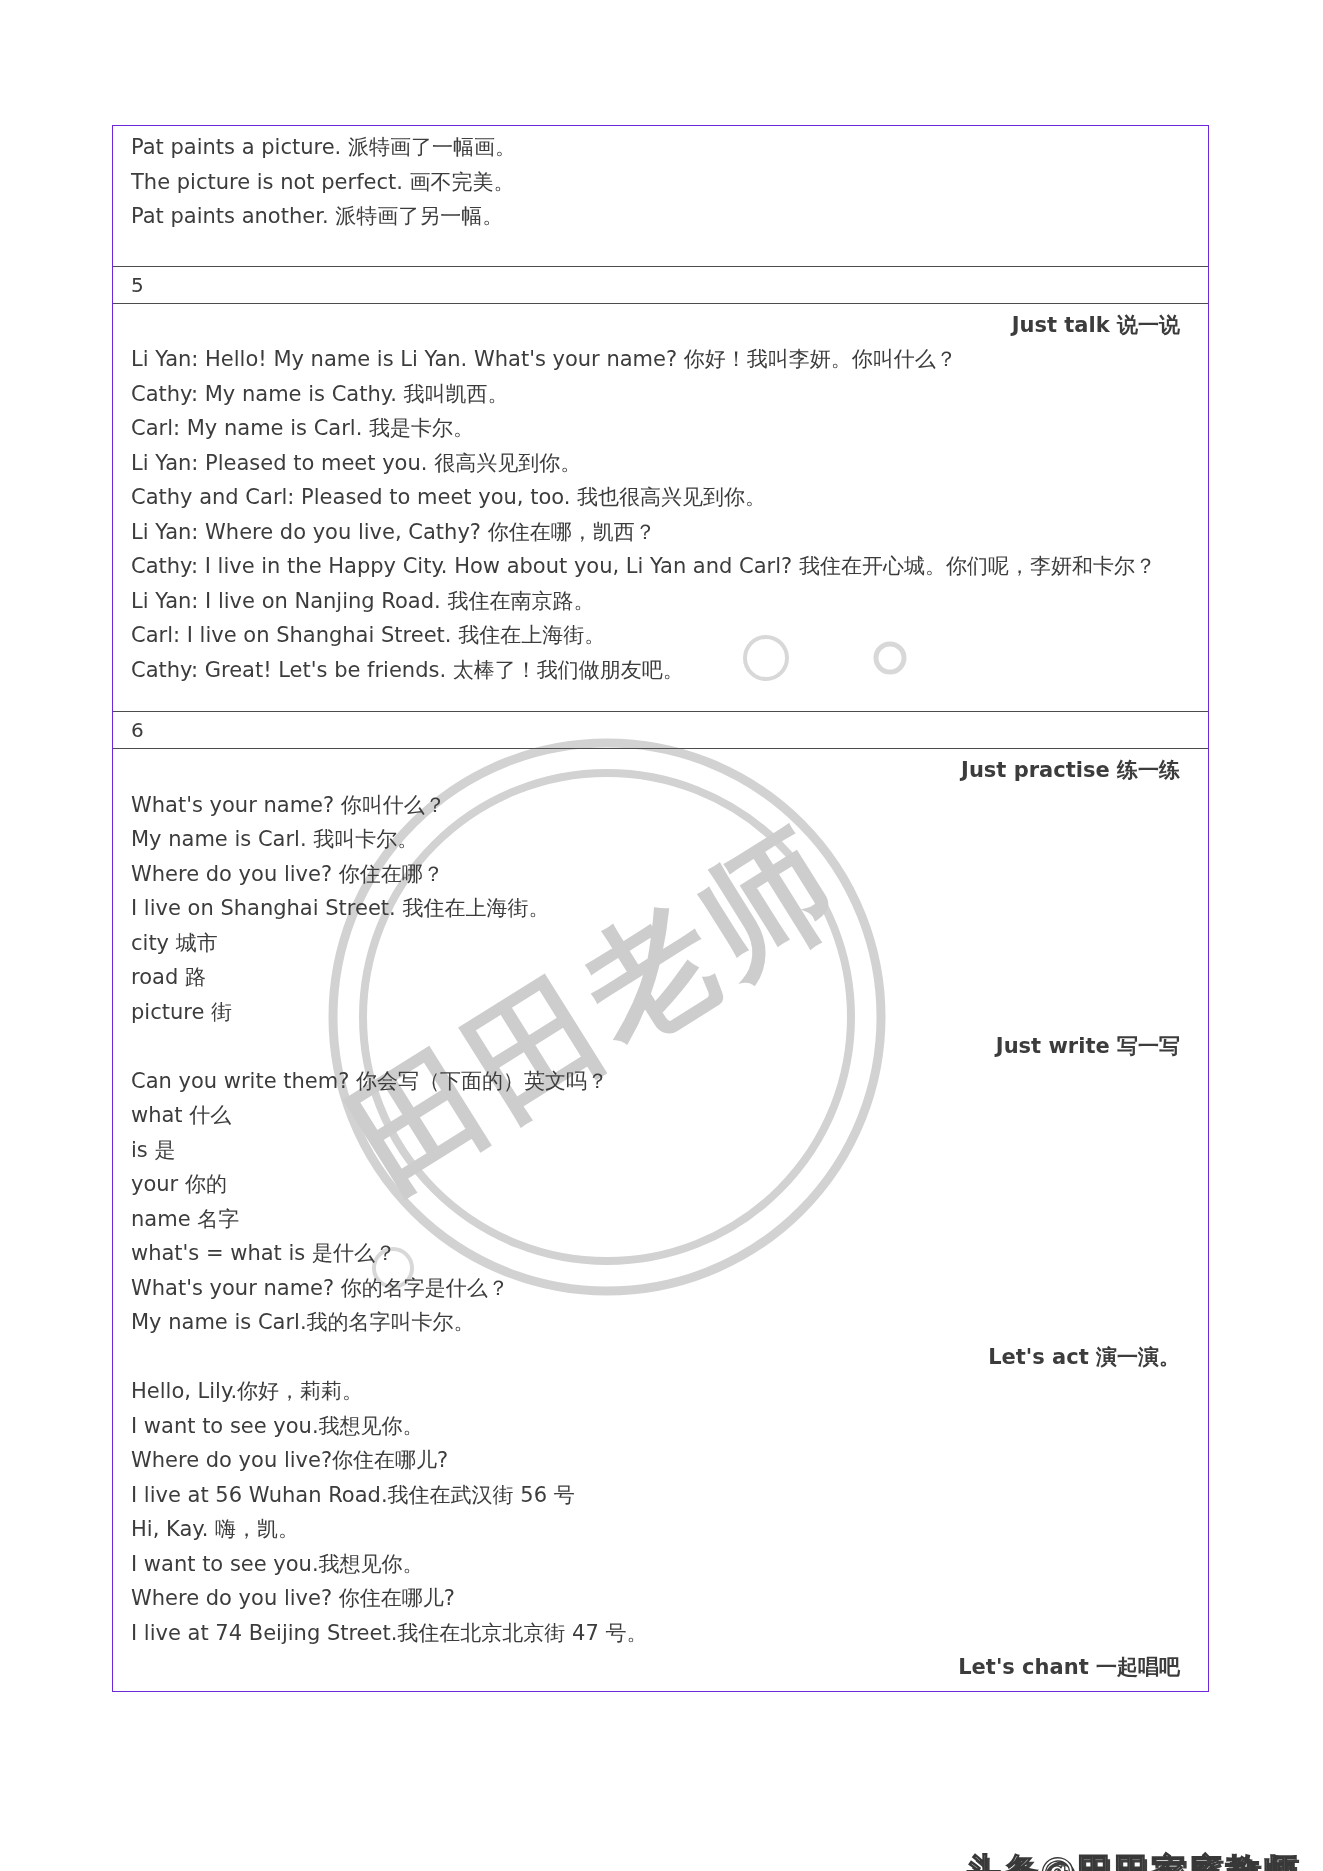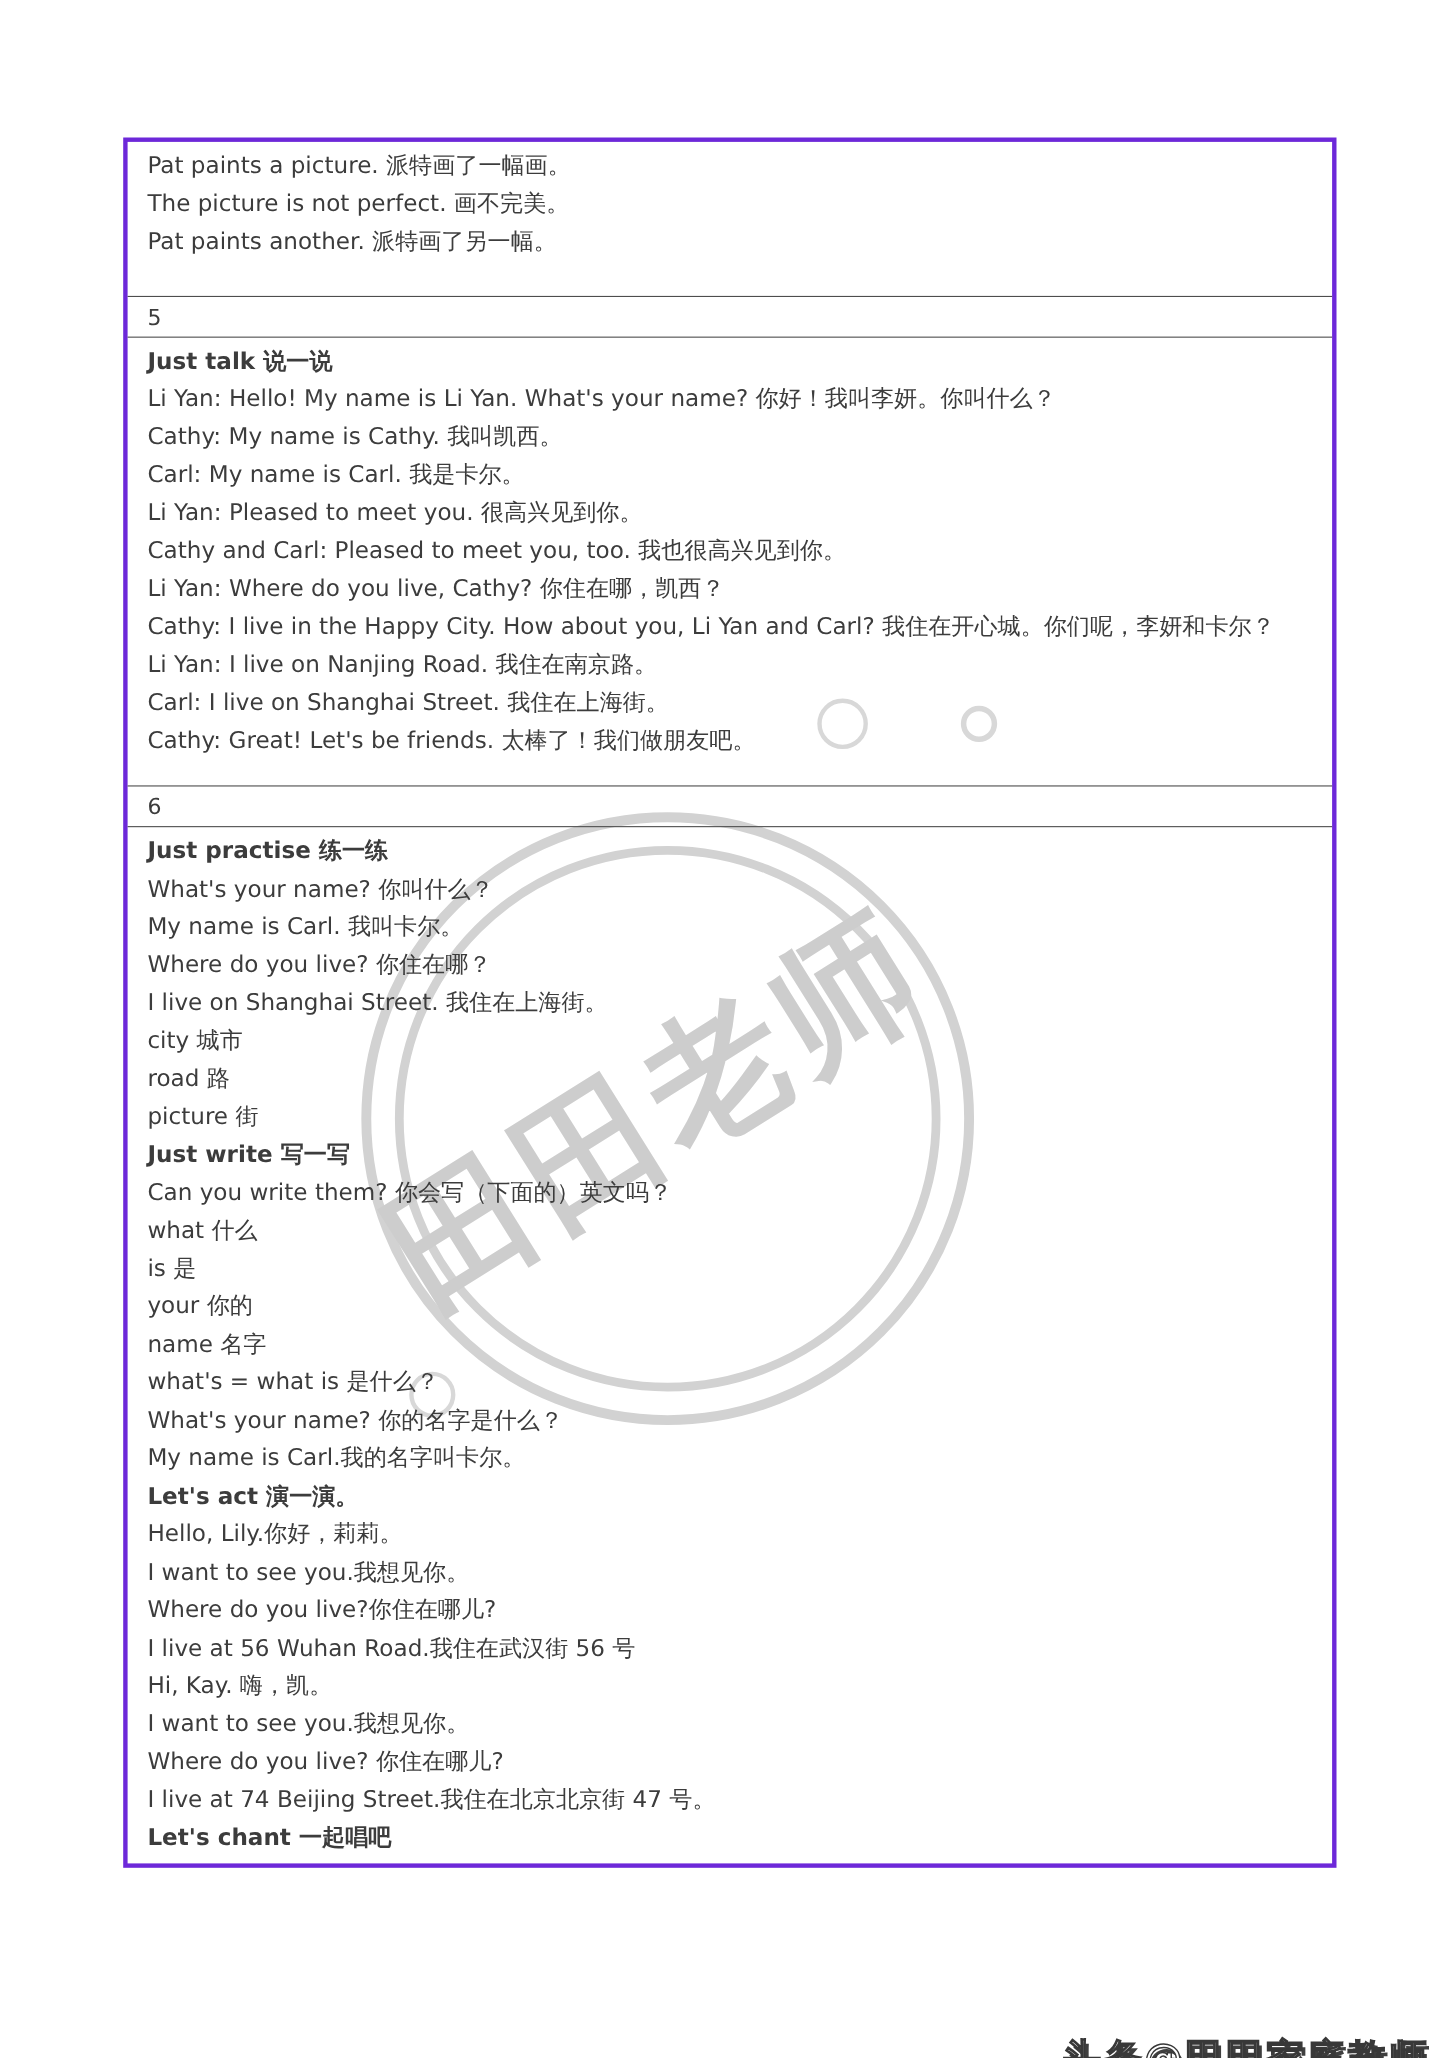--- a/index.html
+++ b/index.html
@@ -12,7 +12,7 @@
   .watermark{position:absolute;left:0;top:0;z-index:0;pointer-events:none;}
   .doc-table{
     position:absolute;left:112px;top:125px;width:1095px;
-    border:4px solid #6d28d9;z-index:1;background:transparent;
+    border:1px solid #6d28d9;z-index:1;background:transparent;
   }
   .row{border-bottom:1px solid #4d4d4d;}
   .row:last-child{border-bottom:none;}

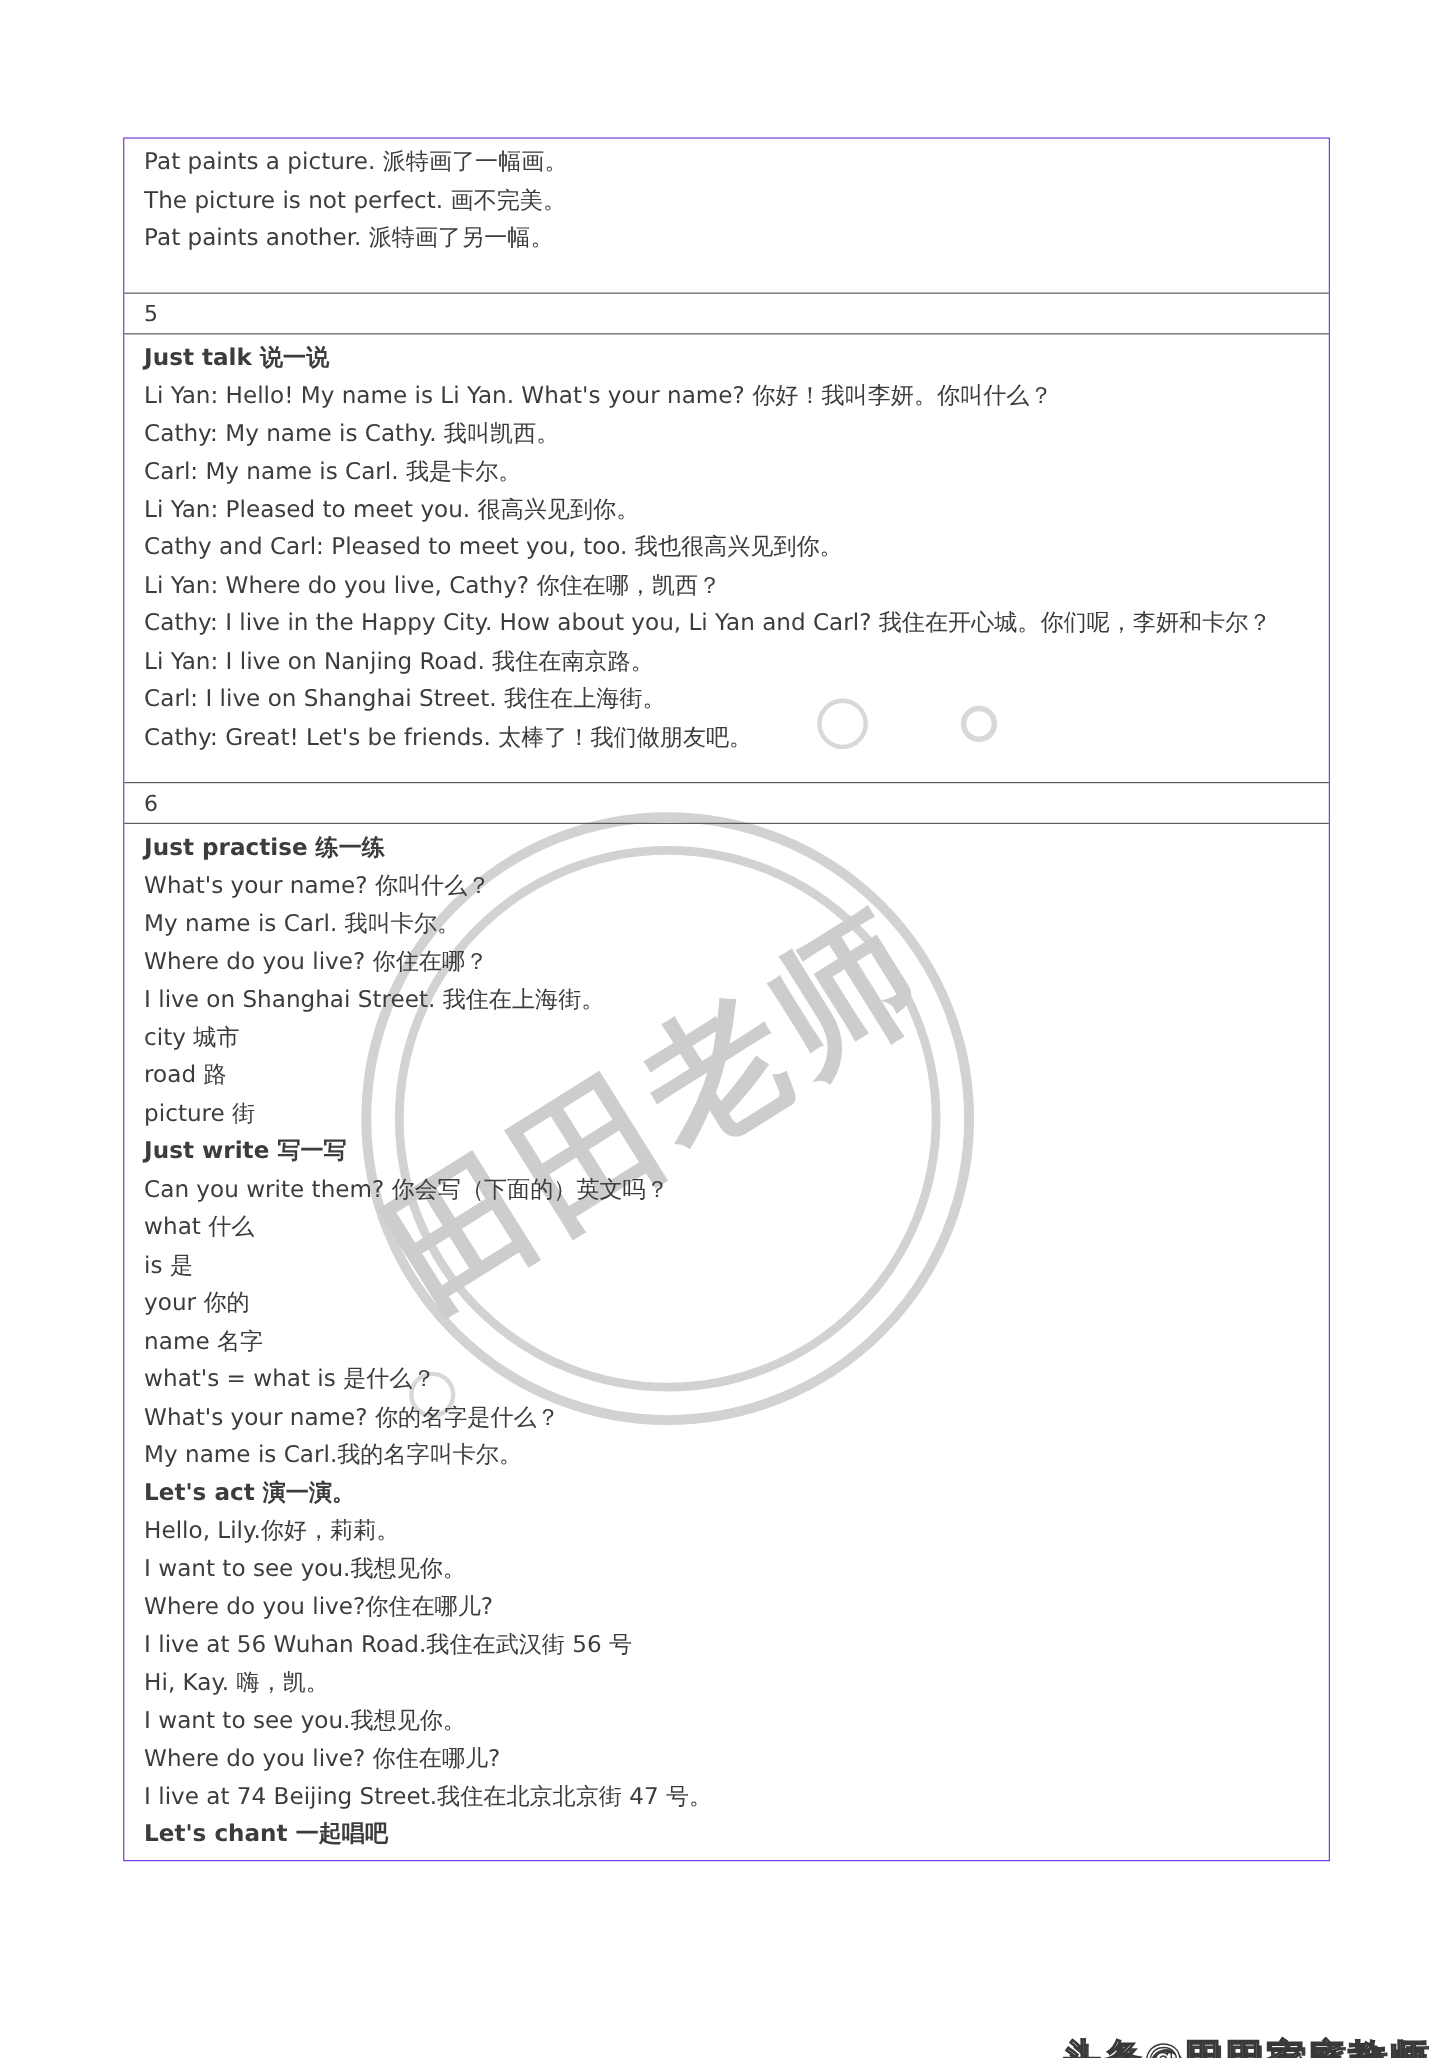--- a/index.html
+++ b/index.html
@@ -25,7 +25,7 @@
     padding:0 18px;font-size:20px;line-height:20px;
   }
   .line{font-size:21px;line-height:34.5px;}
-  .line.bold{font-weight:bold;}
+  .line.bold{font-weight:bold;text-align:right;}
   .footer-credit{
     position:absolute;top:1802px;right:24px;z-index:2;
     font-size:35px;font-weight:bold;letter-spacing:2px;

